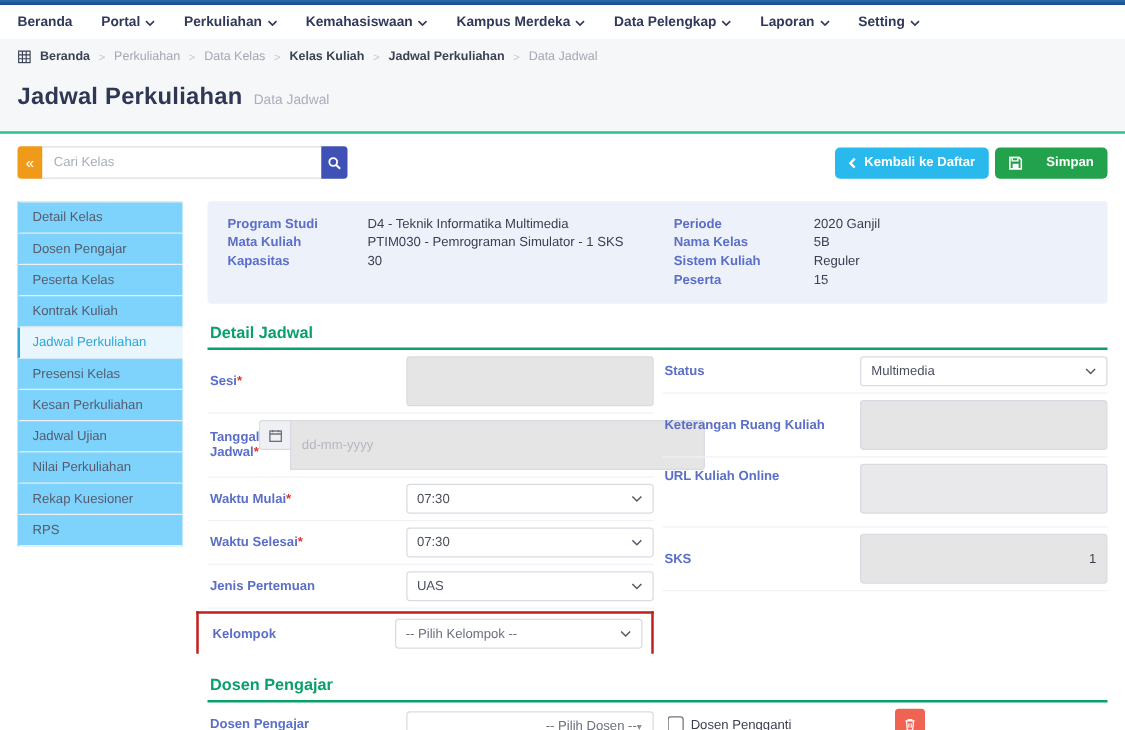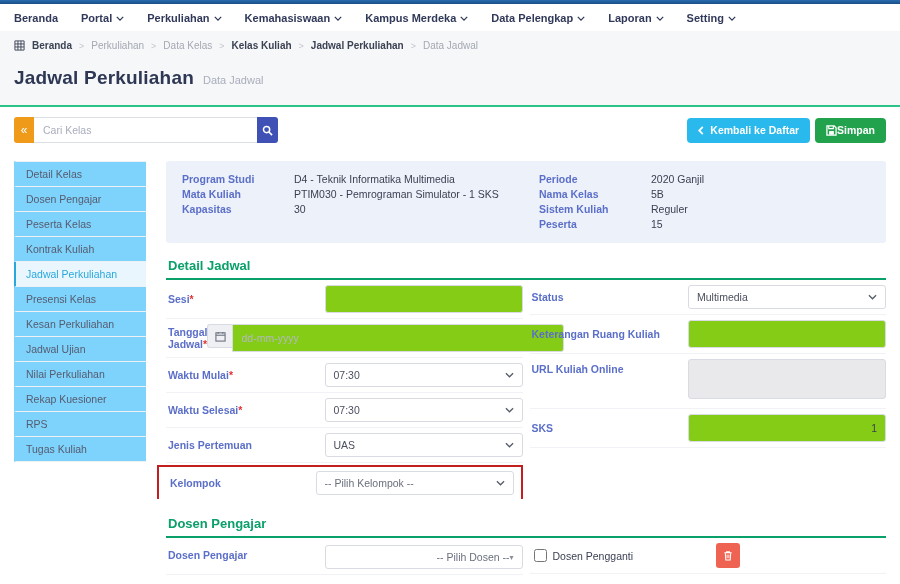--- a/index.html
+++ b/index.html
@@ -41,7 +41,7 @@
   .btn-back { background:#29b9ec; color:#fff; border:none; height:25px; padding:0 11px; border-radius:4px;
     font-size:10.5px; font-weight:700; display:flex; align-items:center; gap:6px; cursor:pointer; margin-right:5px; }
   .btn-save { background:#23a24d; color:#fff; border:none; height:25px; padding:0 11px; border-radius:4px;
-    font-size:10.5px; font-weight:700; display:flex; align-items:center; gap:0; cursor:pointer; }
+    font-size:10.5px; font-weight:700; display:flex; align-items:center; gap:19px; cursor:pointer; }
 
   
   .main { display:flex; gap:20px; margin-top:10px; }

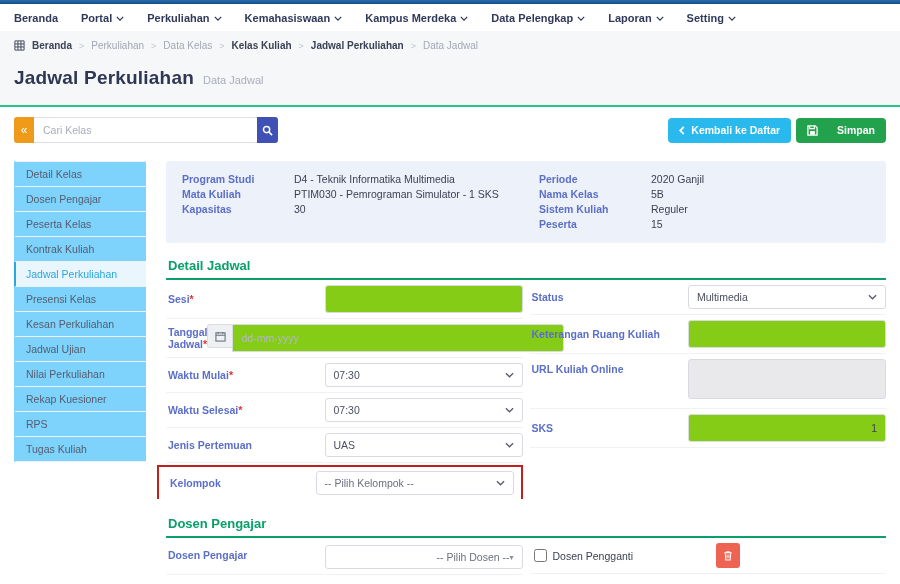--- a/index.html
+++ b/index.html
@@ -73,8 +73,8 @@
   .f-label { font-size:10.5px; font-weight:700; color:#5b6fc8; padding-left:2px; }
   .f-label .req { color:#e03131; }
   .control { width:198px; flex:none; }
-  .txt { width:100%; height:28px; border:1px solid #d8dbe2; border-radius:3px; padding:0 8px;
-    font-size:10.5px; color:#3a3f51; outline:none; background:#84cc16; }
+  .txt { width:100%; height:40px; border:1px solid #d8dbe2; border-radius:3px; padding:0 8px;
+    font-size:10.5px; color:#3a3f51; outline:none; background:#e5e5e5; }
   .txt::placeholder { color:#b4b8c2; }
   .txt.right { text-align:right; }
   .sel { width:100%; height:24px; border:1px solid #d8dbe2; border-radius:3px; background:#fff;

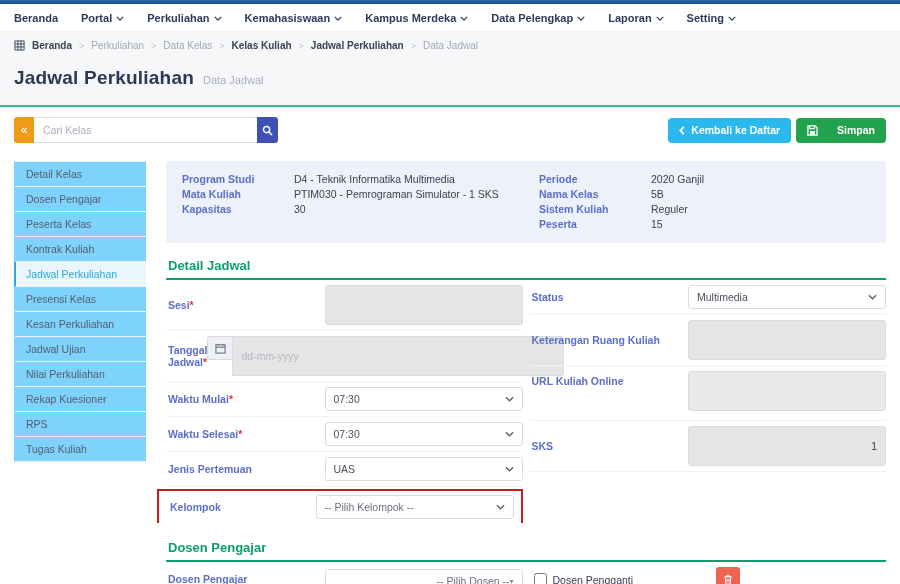--- a/index.html
+++ b/index.html
@@ -243,7 +243,6 @@
       <div class="side-item">Nilai Perkuliahan</div>
       <div class="side-item">Rekap Kuesioner</div>
       <div class="side-item">RPS</div>
-      <div class="side-item">Tugas Kuliah</div>
     </div>
 
     <div class="form-area">

